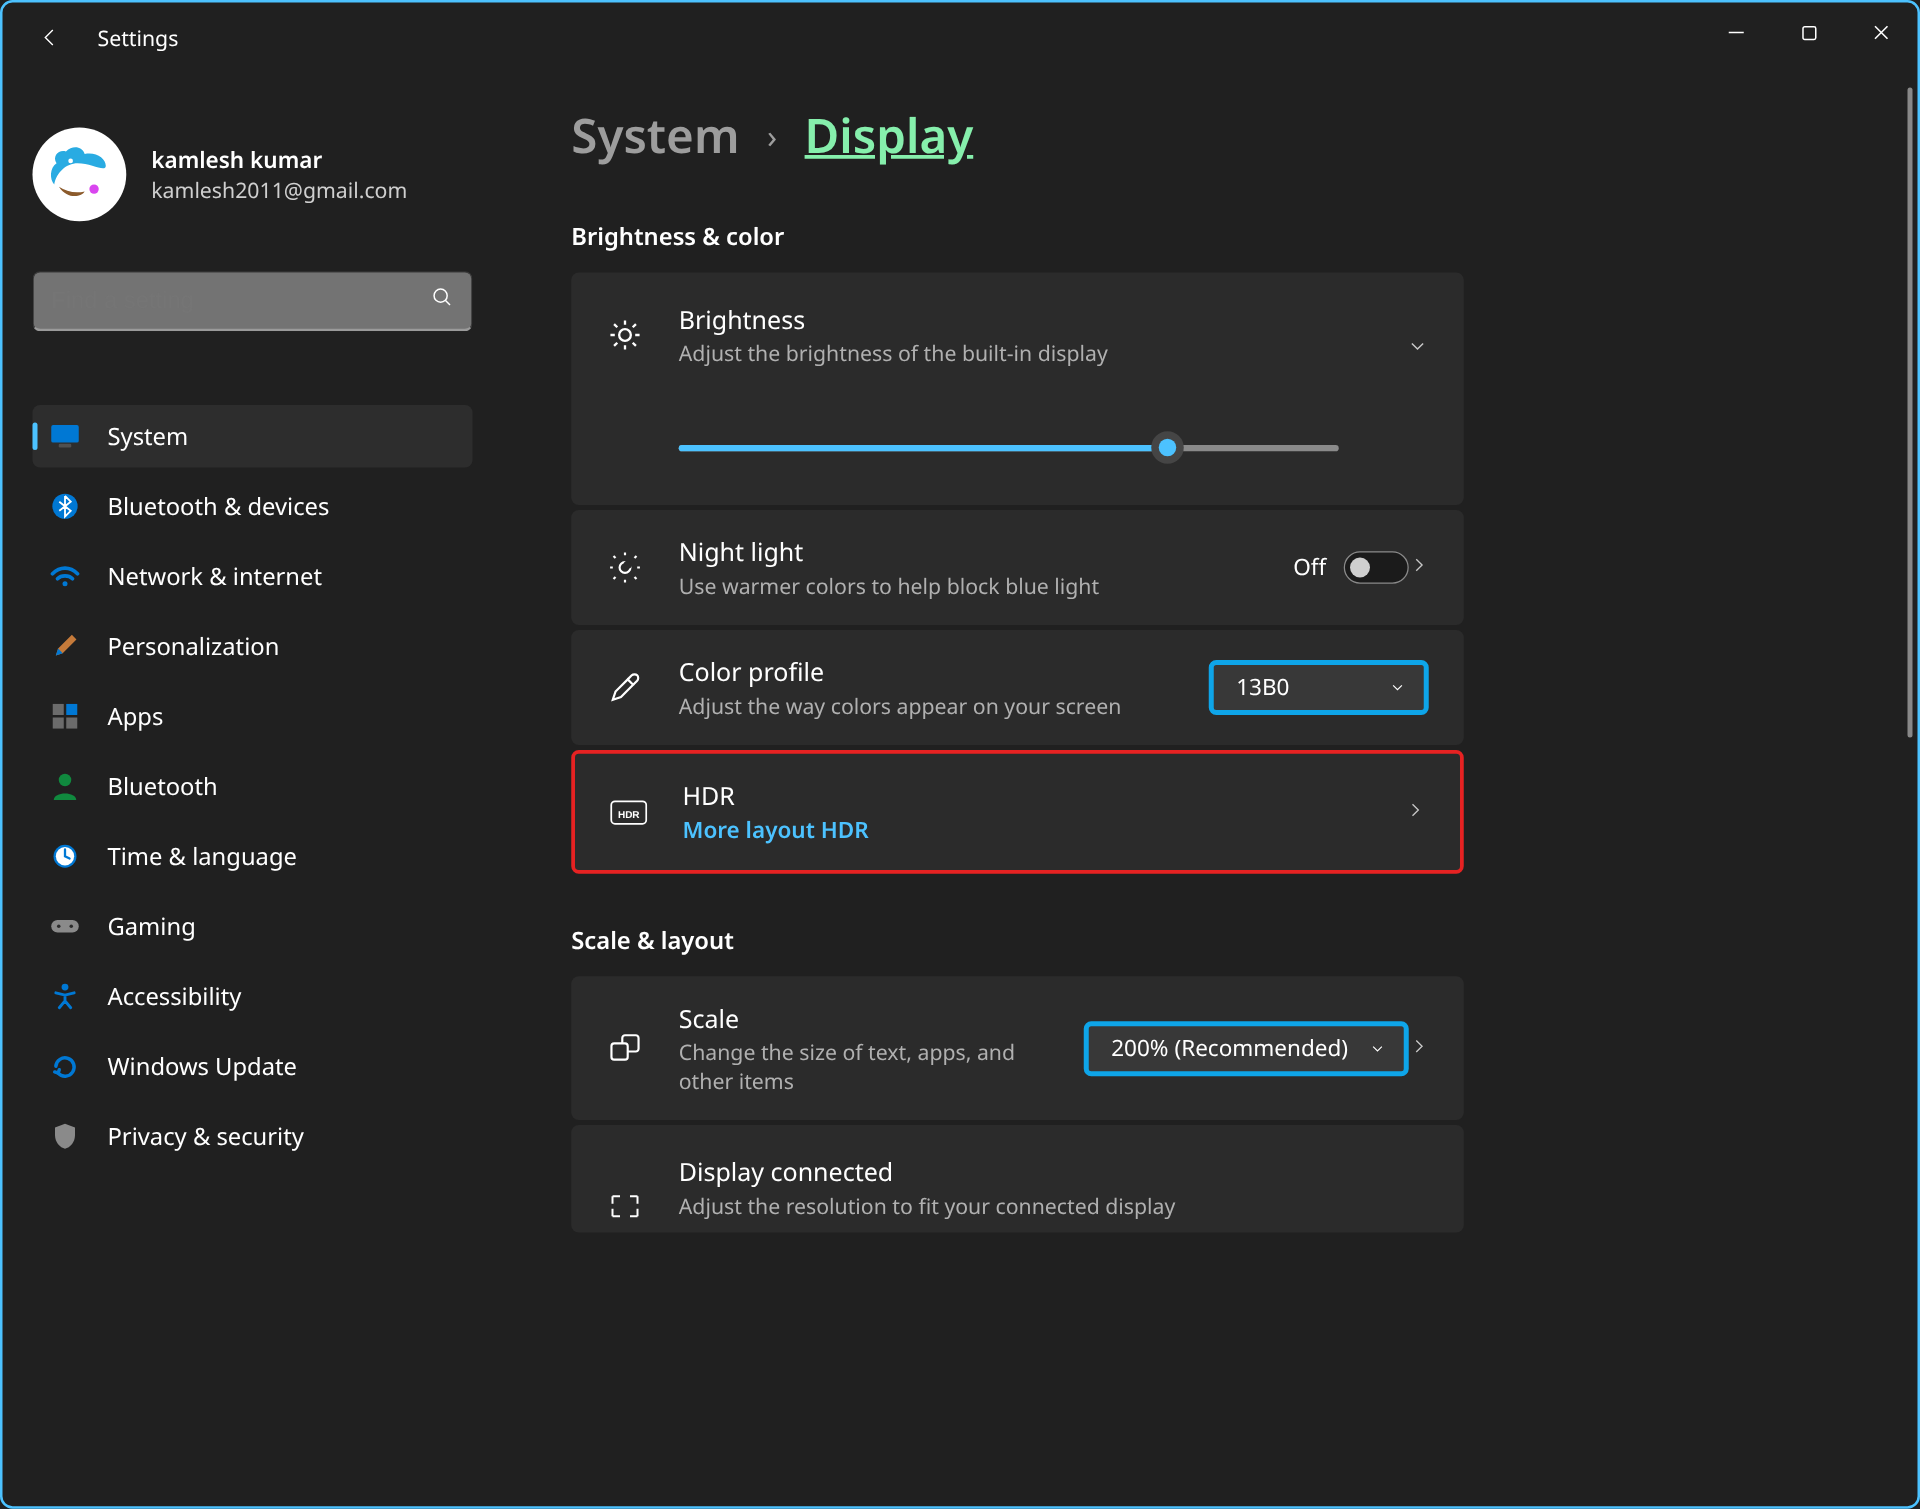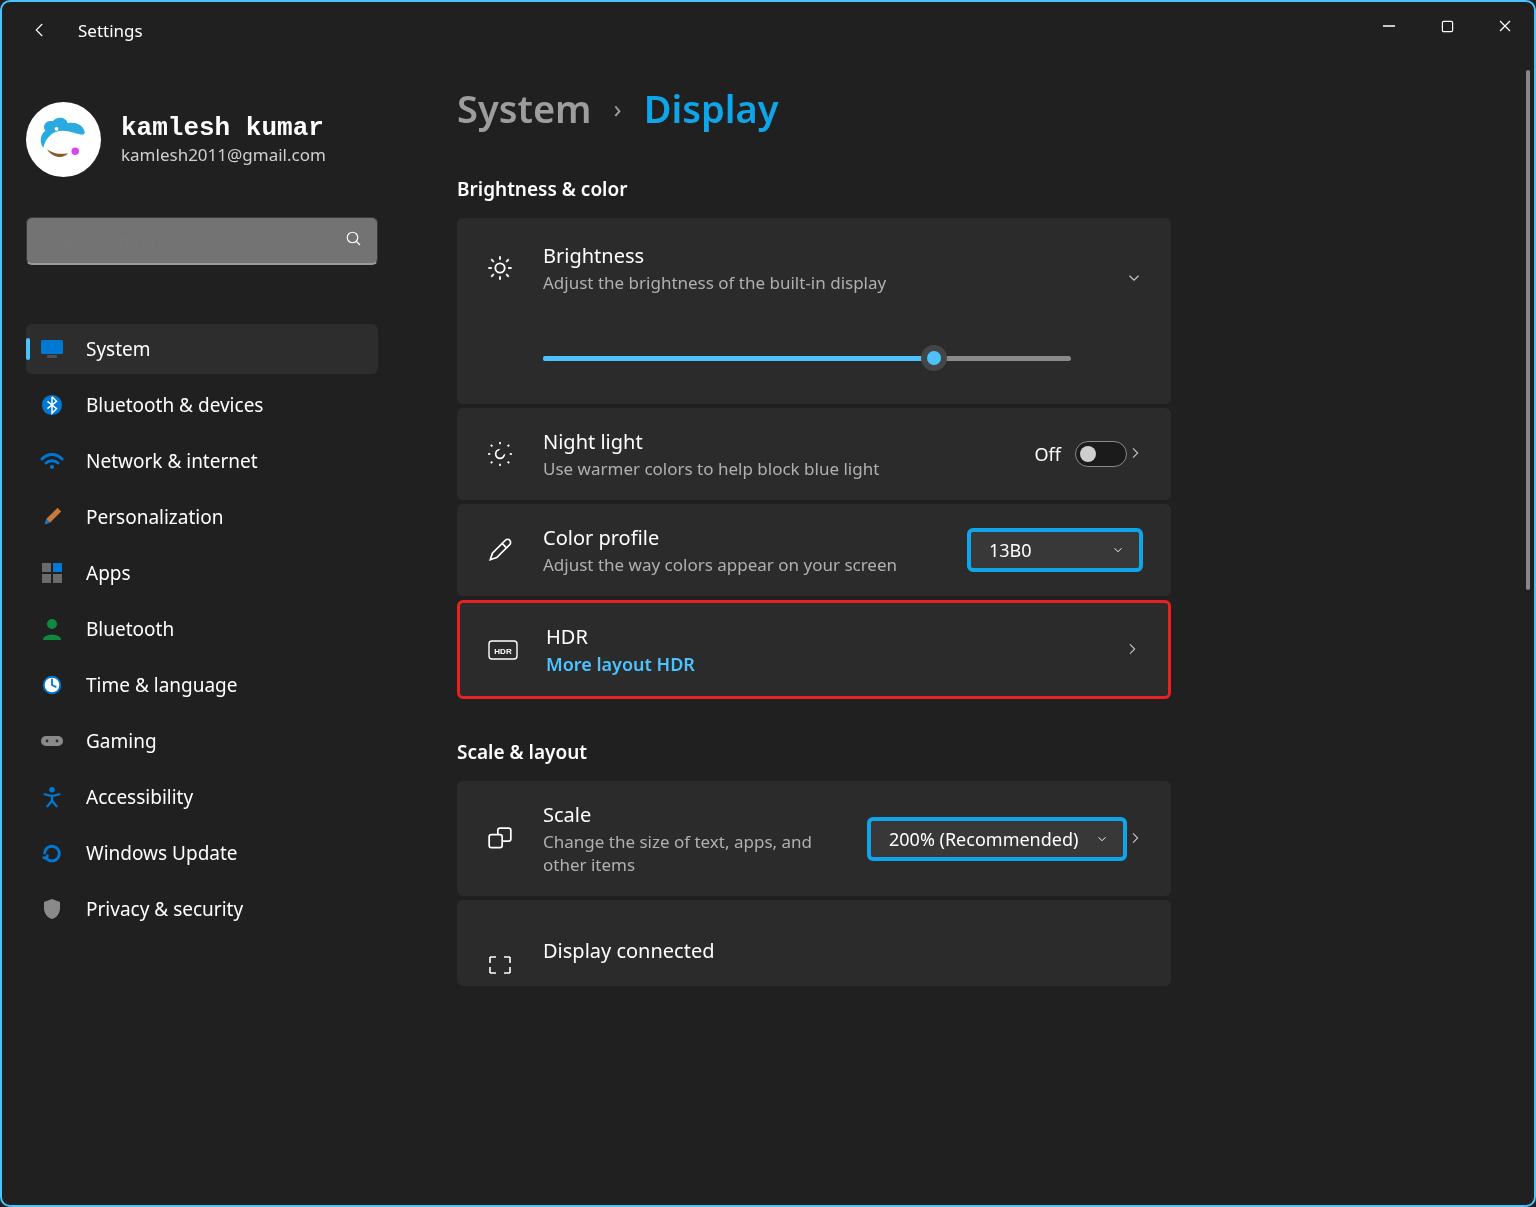--- a/index.html
+++ b/index.html
@@ -41,7 +41,7 @@
   .userblock { display:flex; align-items:center; gap:20px; margin-bottom:40px; margin-top:20px;}
   .avatar { width:75px; height:75px; border-radius:50%; background:#ffffff; display:flex; align-items:center; justify-content:center; overflow:hidden; }
   .avatar svg { width:60px; height:60px; }
-  .userinfo .uname { font-size:26px; font-weight:600;font-family:Liberation Mono, monospace; }
+  .userinfo .uname { font-size:18px; font-weight:600; }
   .userinfo .uemail { font-size:17px; color:#cfcfcf; }
 
   

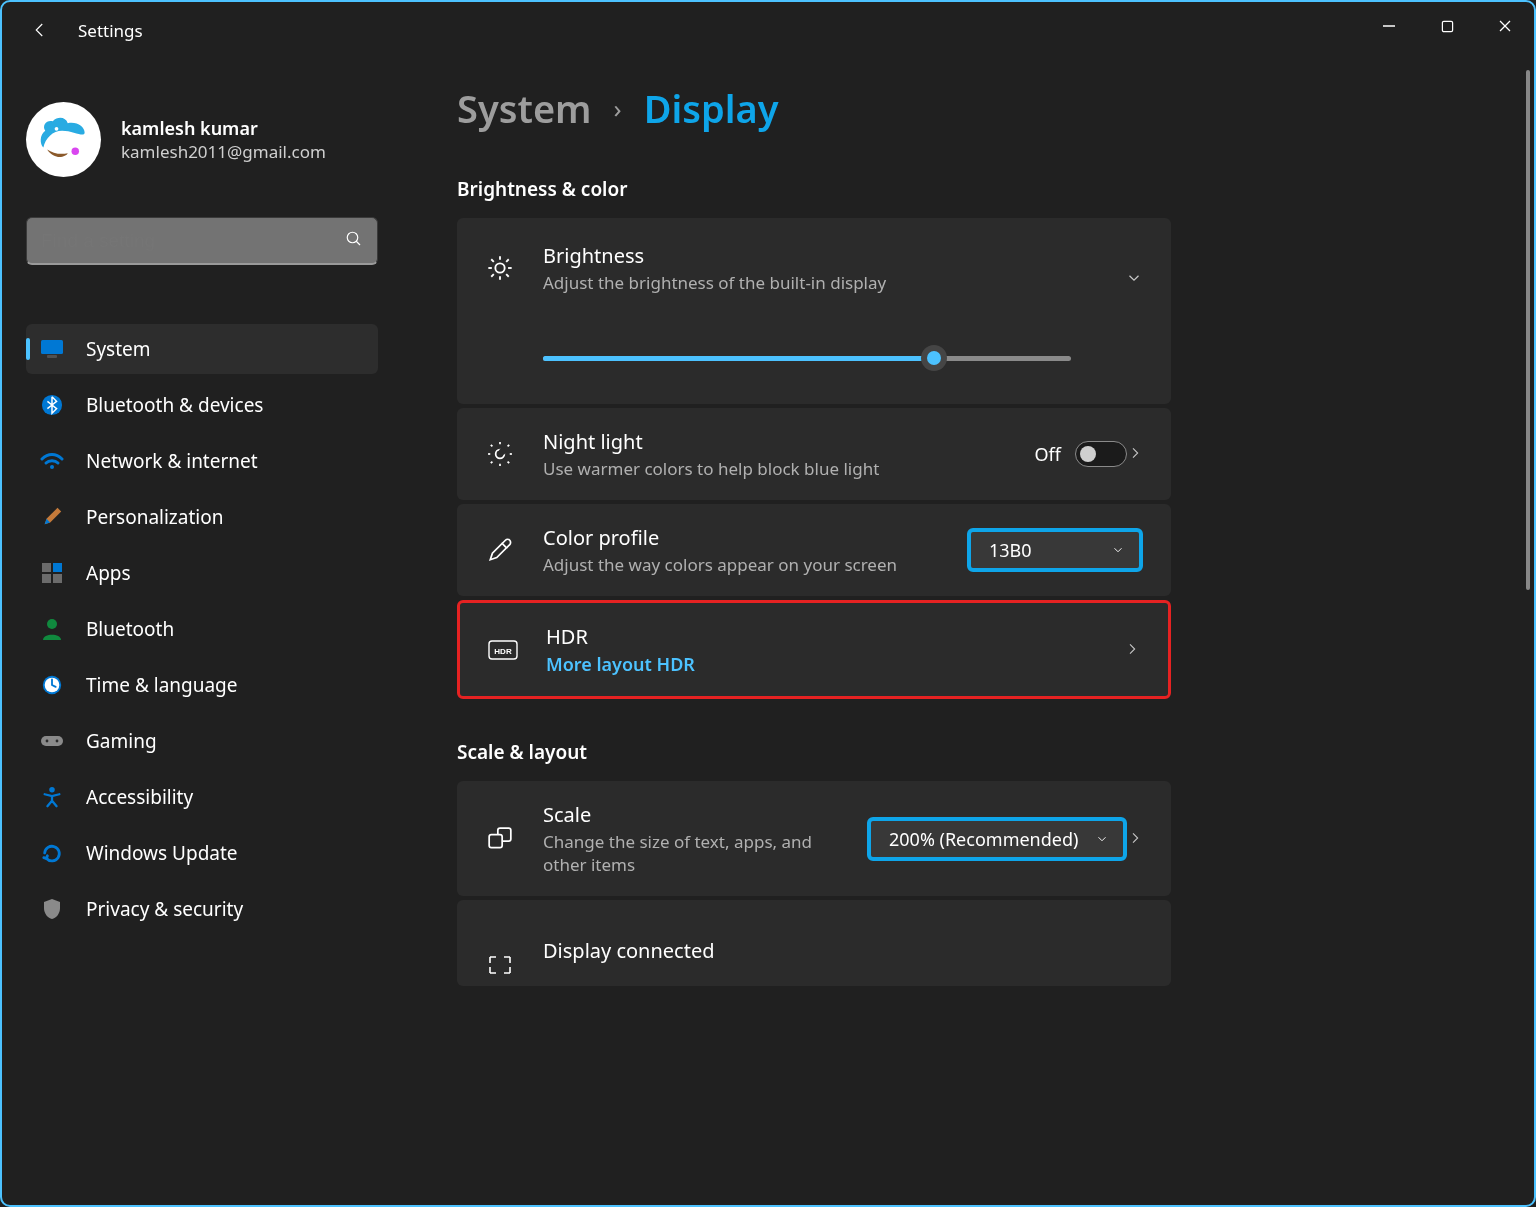--- a/index.html
+++ b/index.html
@@ -82,7 +82,7 @@
   .breadcrumb { display:flex; align-items:center; gap:22px; font-size:38px; font-weight:600; margin-bottom:42px; }
   .breadcrumb .bc1 { color:#9d9d9d; }
   .breadcrumb .bcchev { color:#9d9d9d; font-size:26px; font-weight:400; }
-  .breadcrumb .bc2 { color:#0ea5e9; }
+  .breadcrumb .bc2 { color:#86efac;text-decoration:underline; }
 
   .section-title { font-size:19px; font-weight:600; margin-bottom:16px; }
 

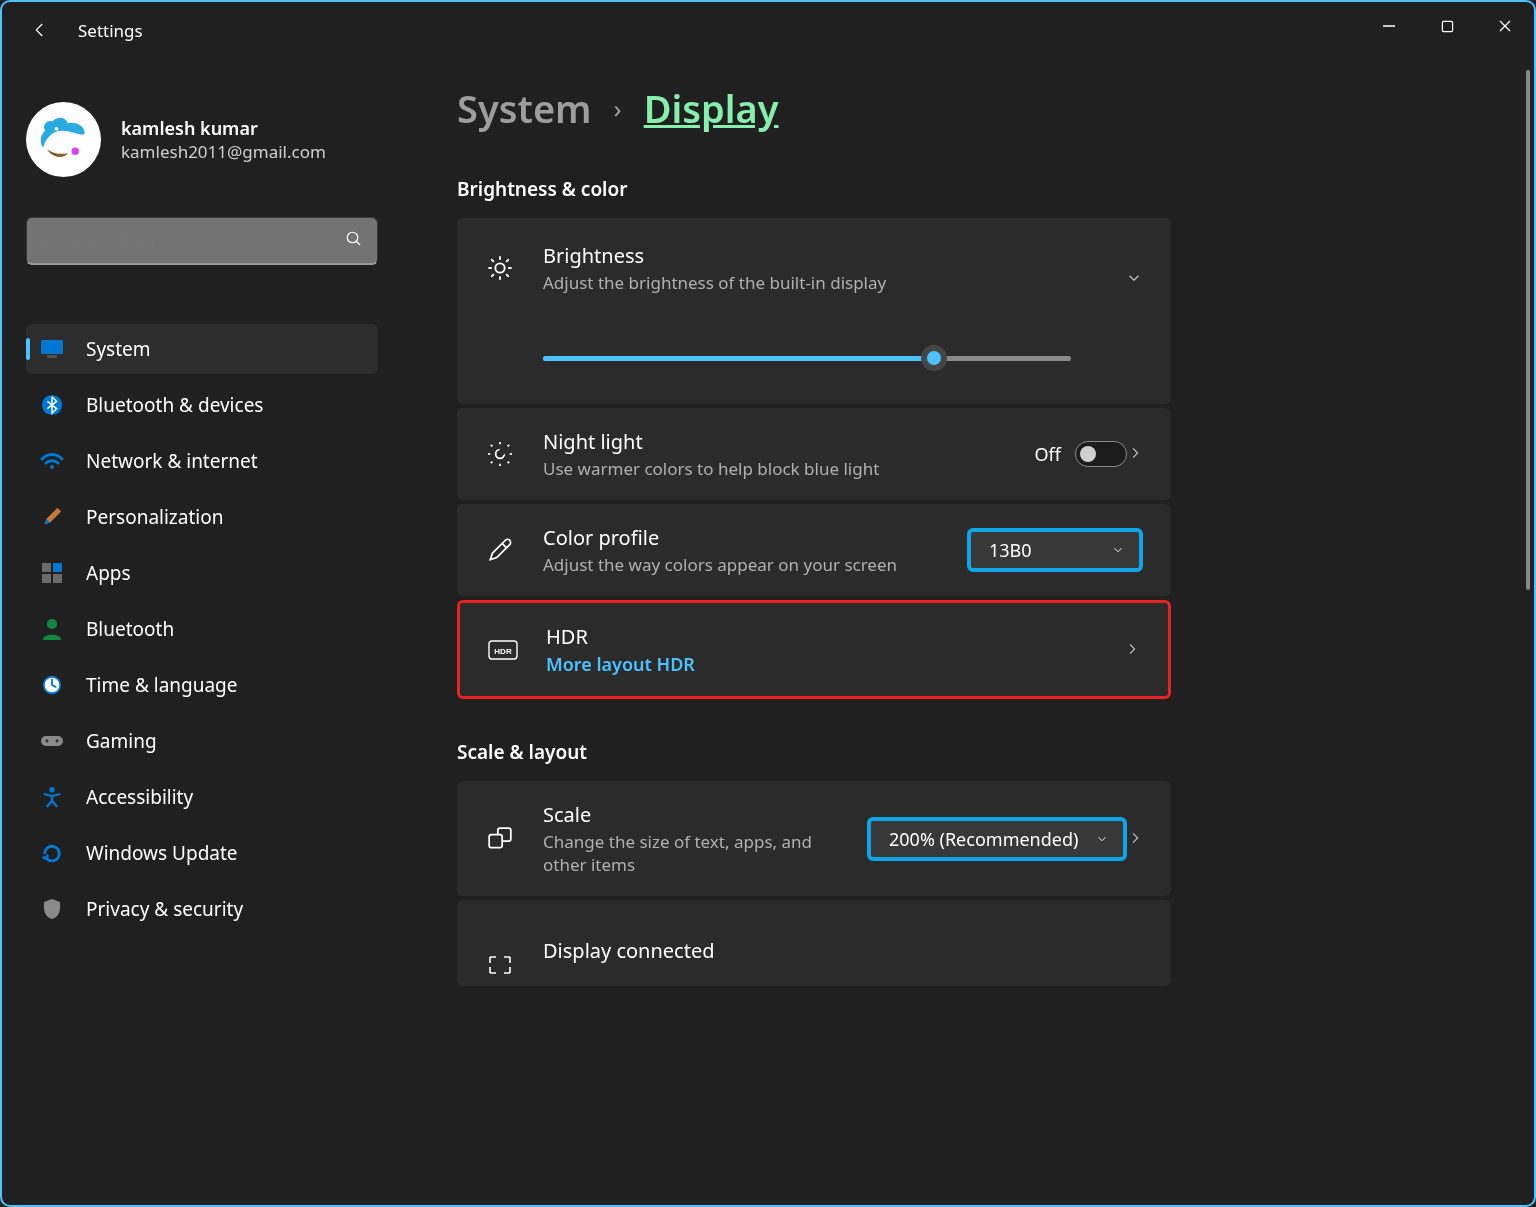--- a/index.html
+++ b/index.html
@@ -469,6 +469,7 @@
         </span>
         <div class="ctxt">
           <div class="ctitle">Display connected</div>
+          <div class="csub">Adjust the resolution to fit your connected display</div>
         </div>
       </div>
 

